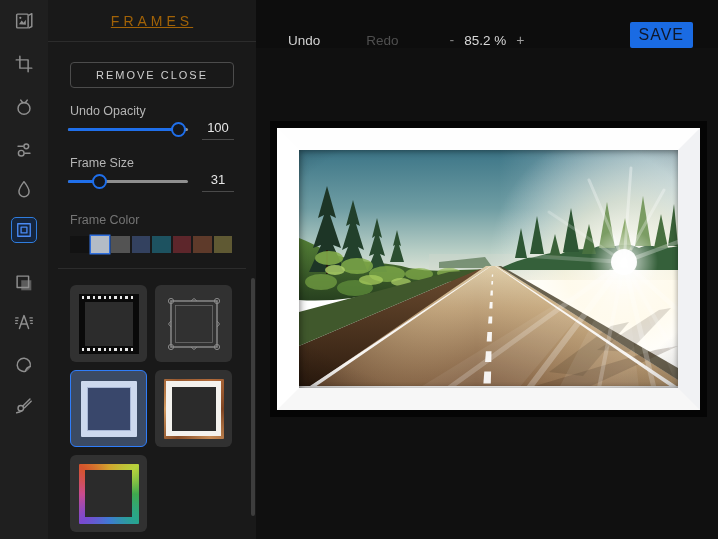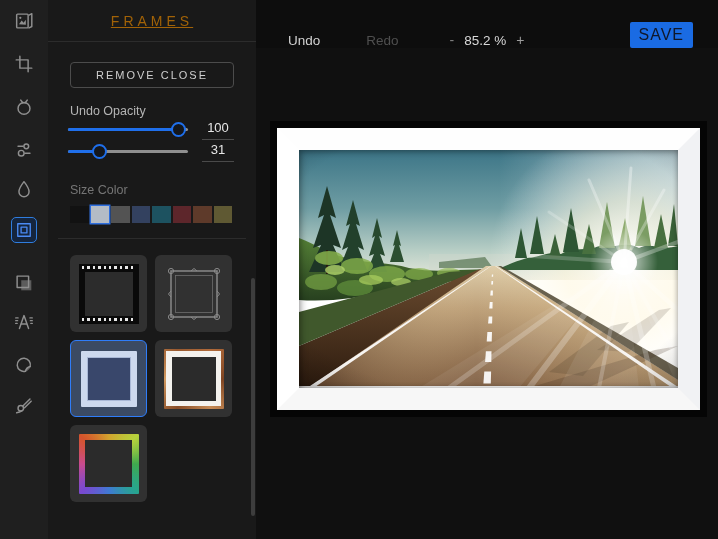--- a/index.html
+++ b/index.html
@@ -180,6 +180,7 @@
         <div class="num-box">100</div>
       </div>
 
+      <div class="ctl-label">Frame Size</div>
       <div class="slider-row">
         <div class="slider" id="size-slider">
           <div class="track">

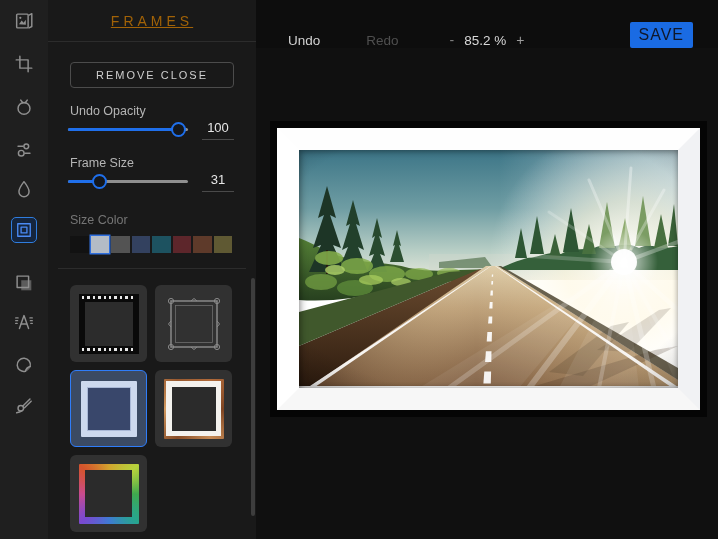--- a/index.html
+++ b/index.html
@@ -191,7 +191,7 @@
         <div class="num-box">31</div>
       </div>
 
-      <div class="ctl-label dim">Size Color</div>
+      <div class="ctl-label dim">Frame Color</div>
       <div class="swatch-row" id="swatch-row">
           <div class="swatch" style="background: rgb(18, 18, 18);"></div>
           <div class="swatch selected" style="background: rgb(180, 188, 198);"></div>

